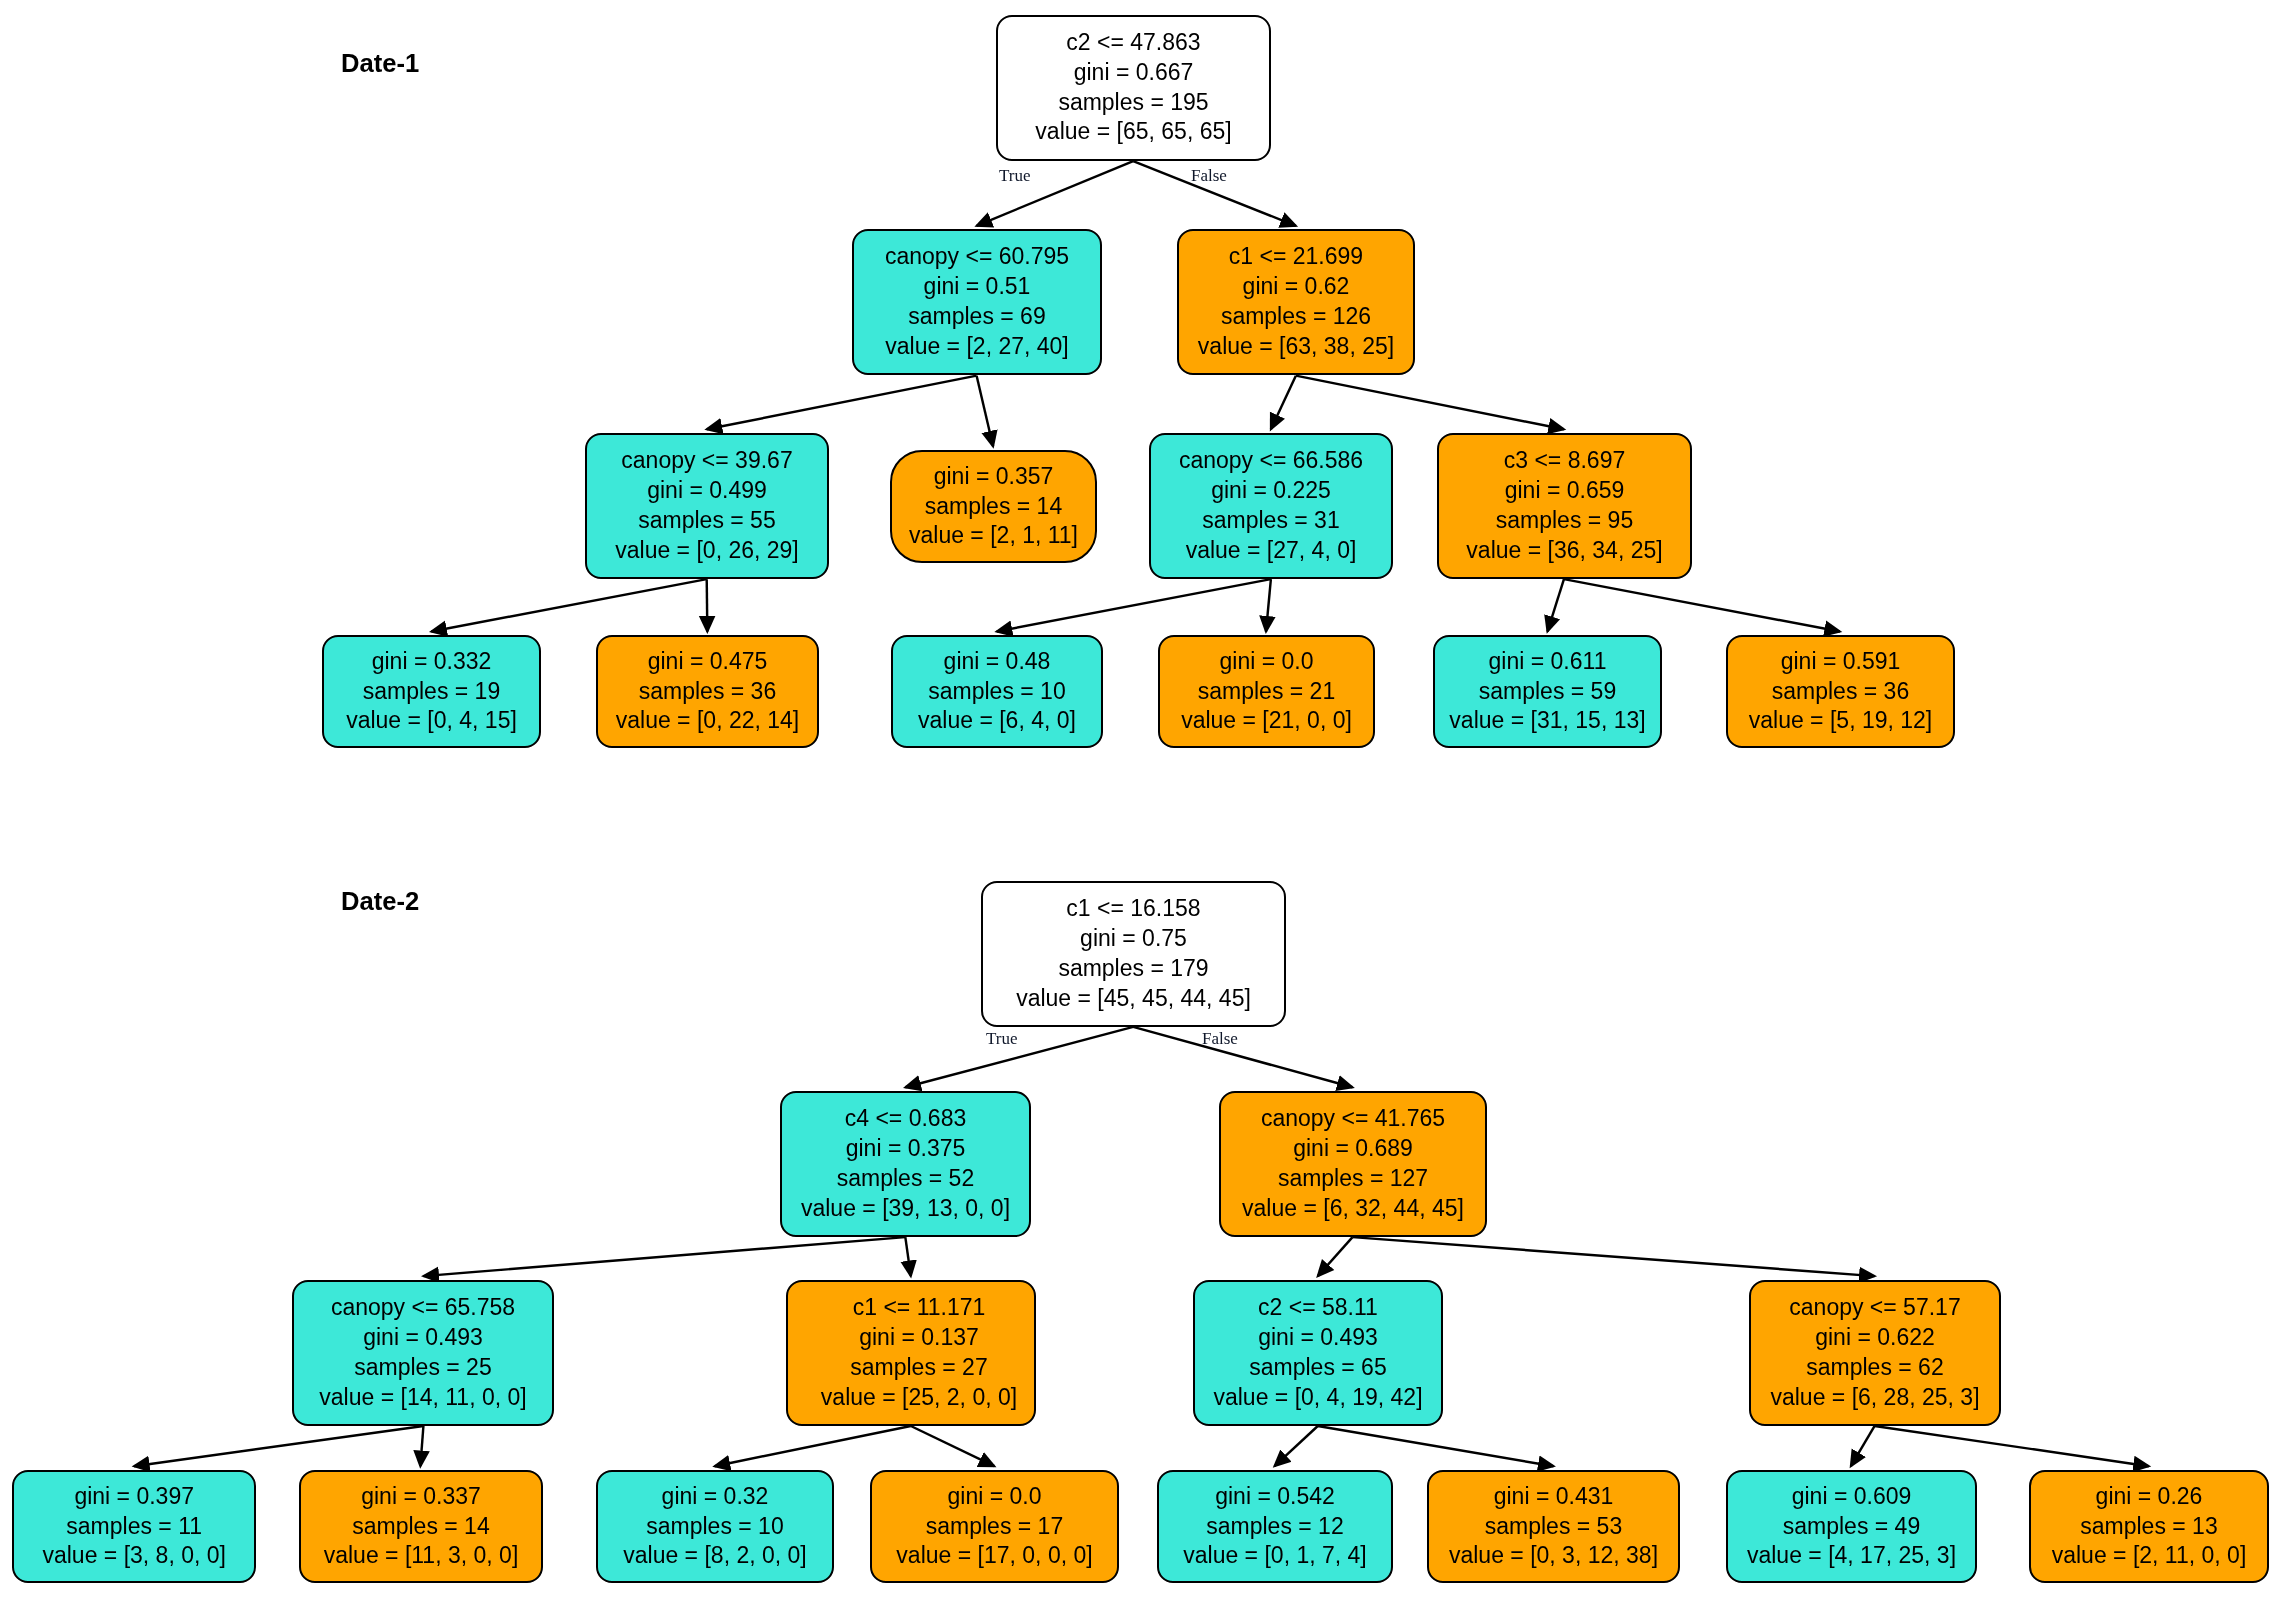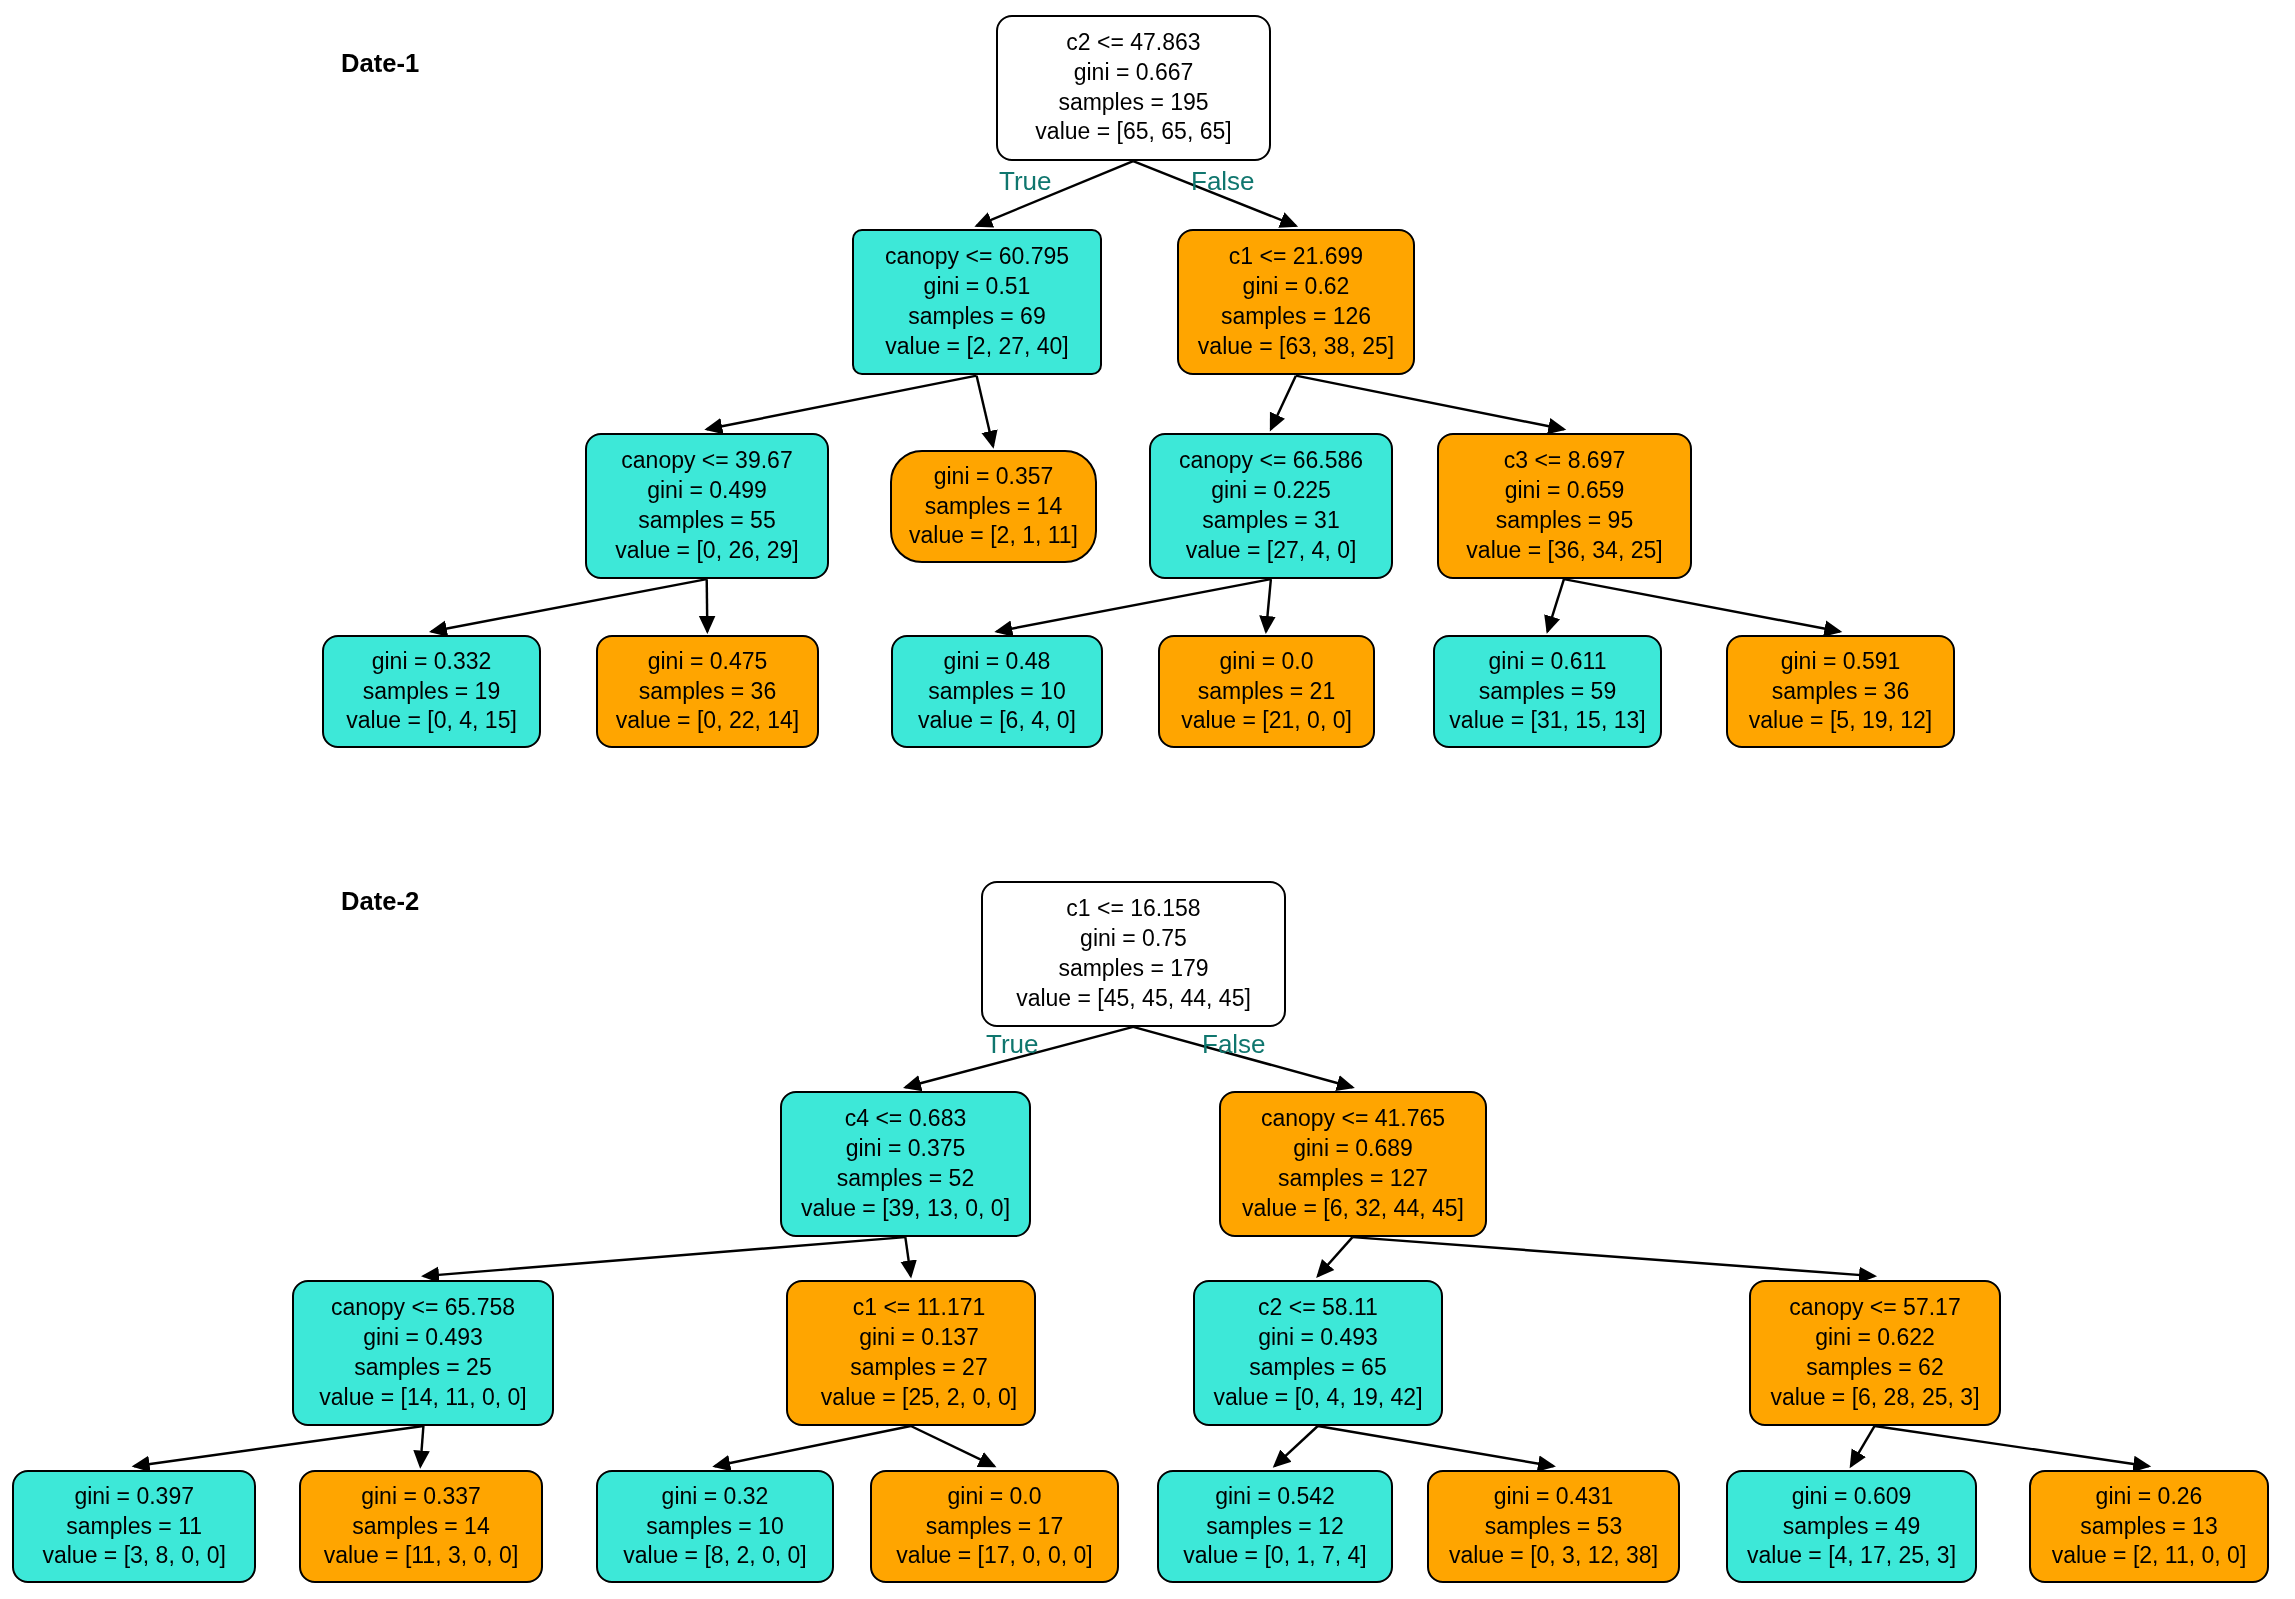--- a/index.html
+++ b/index.html
@@ -58,10 +58,11 @@
   }
   .branch-label {
     position: absolute;
-    font-size: 26px;
-    color: #0f766e;
+    font-size: 17px;
+    color: #0f172a;
     white-space: nowrap;
     z-index: 3;
+    font-family: Liberation Serif, serif;
   }
 </style>
 </head>

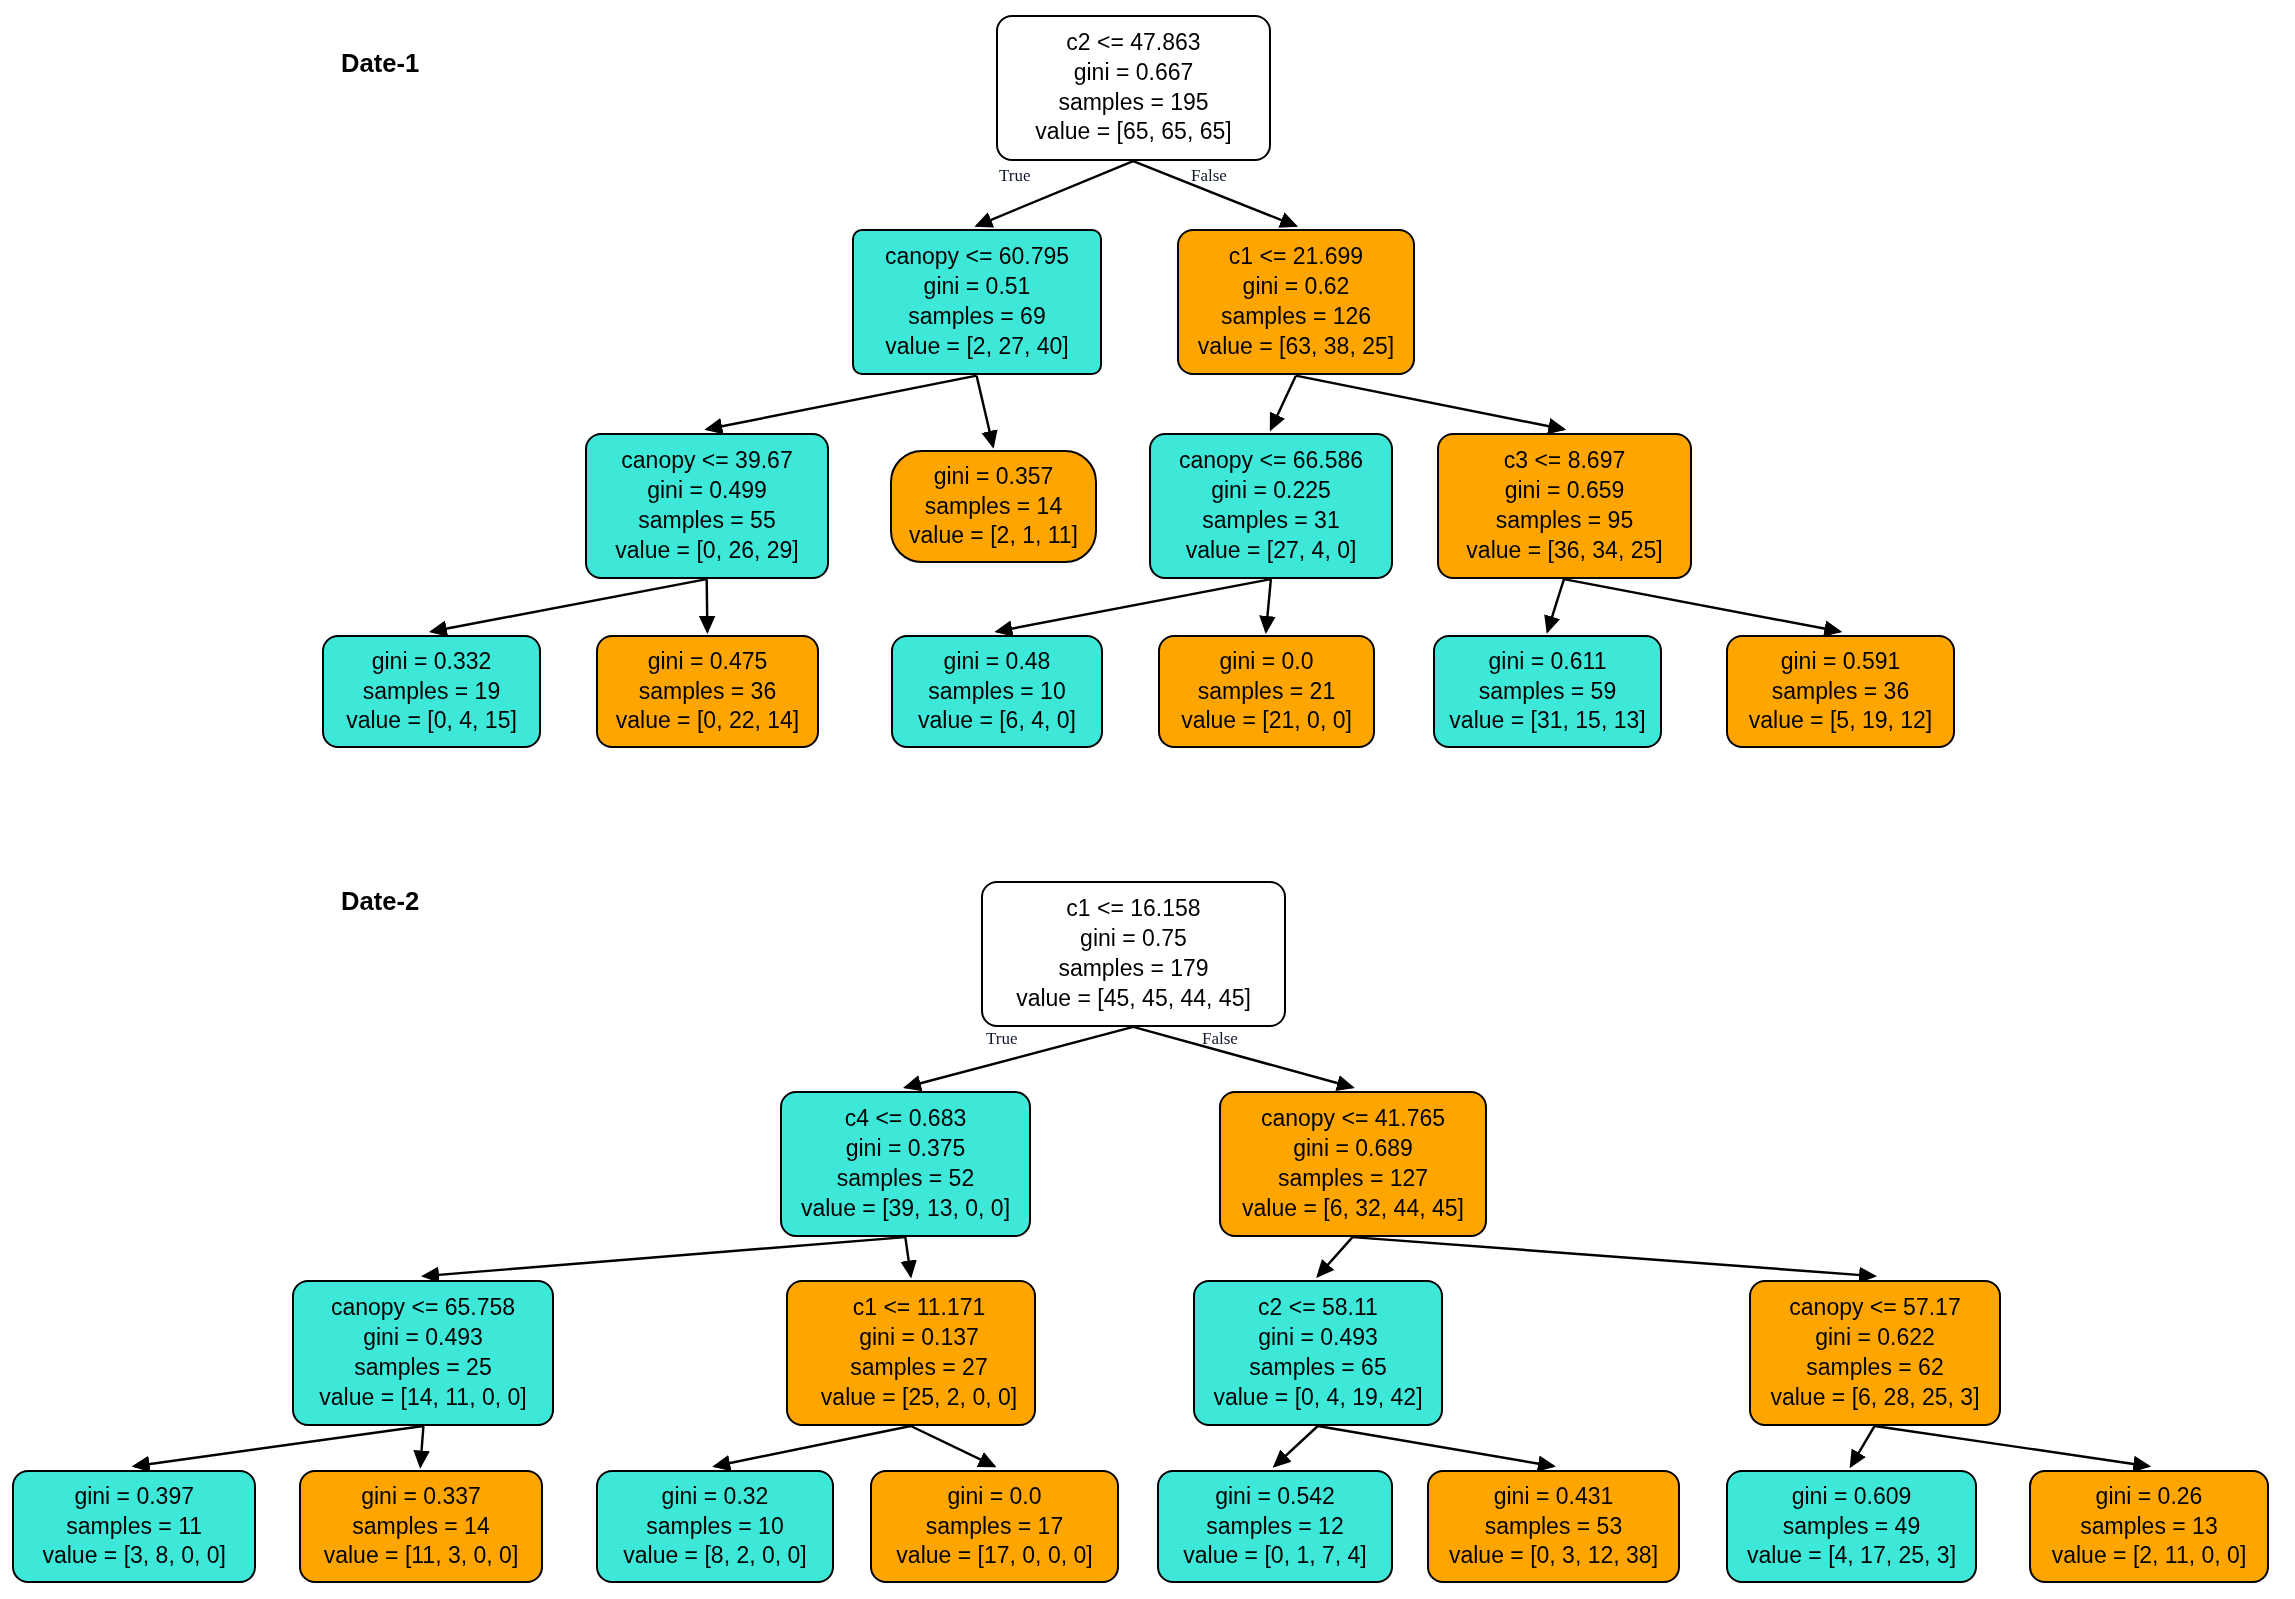--- a/index.html
+++ b/index.html
@@ -111,7 +111,7 @@
         <span class="line">samples = 195</span>
         <span class="line">value = [65, 65, 65]</span>
       </div>
-      <div class="node teal" style="left: 852px; top: 229px; width: 250px; height: 146px; border-radius: 10px;">
+      <div class="node teal" style="left: 852px; top: 229px; width: 250px; height: 146px;">
         <span class="line">canopy &lt;= 60.795</span>
         <span class="line">gini = 0.51</span>
         <span class="line">samples = 69</span>

